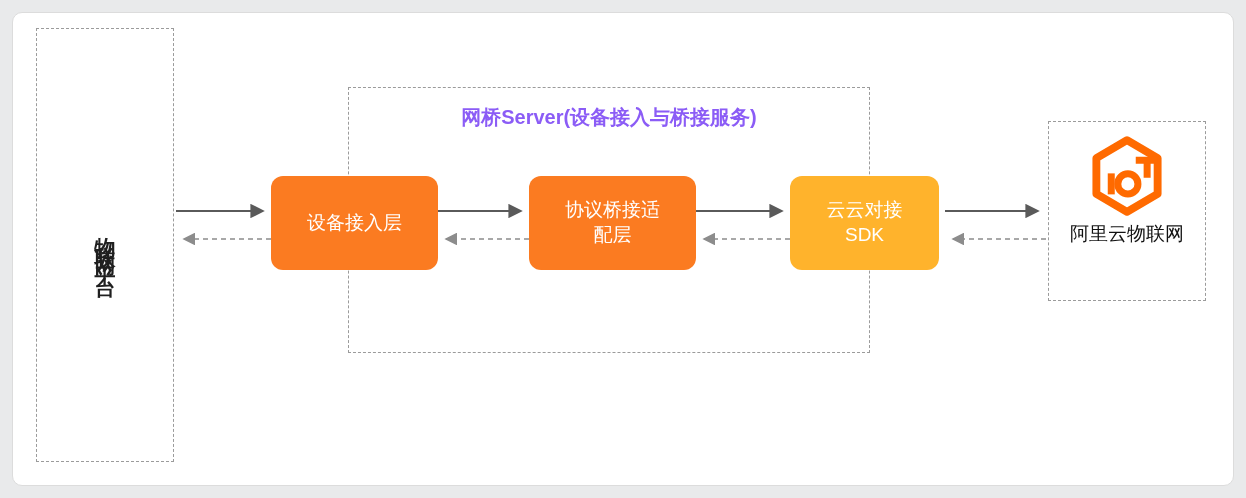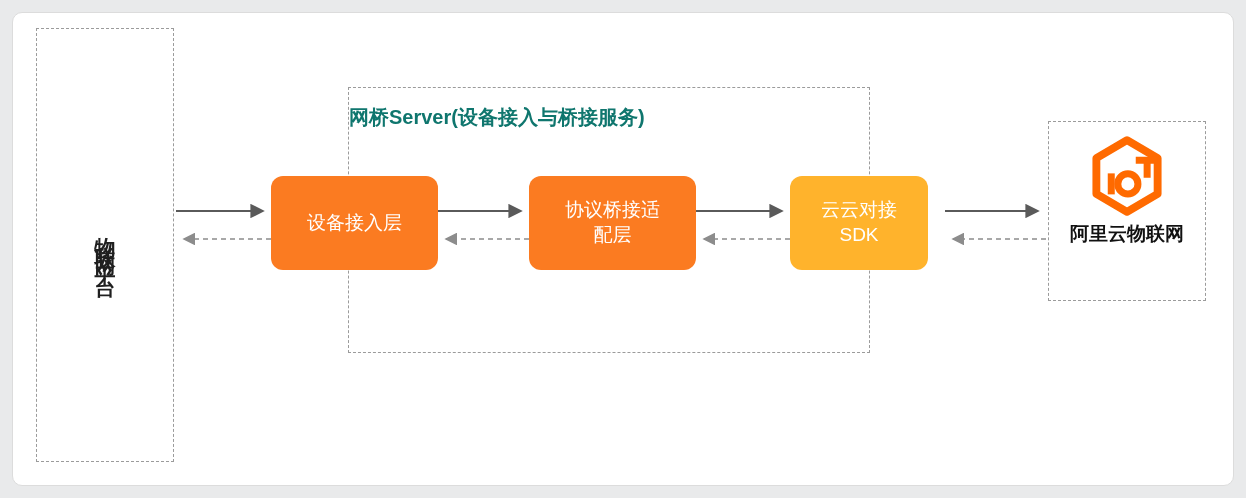--- a/index.html
+++ b/index.html
@@ -48,10 +48,10 @@
     position:absolute;
     top:16px; left:0;
     width:100%;
-    text-align:left;
+    text-align:center;
     font-size:20px;
     font-weight:600;
-    color:#0f766e;
+    color:#8b5cf6;
   }
   .node {
     position:absolute;

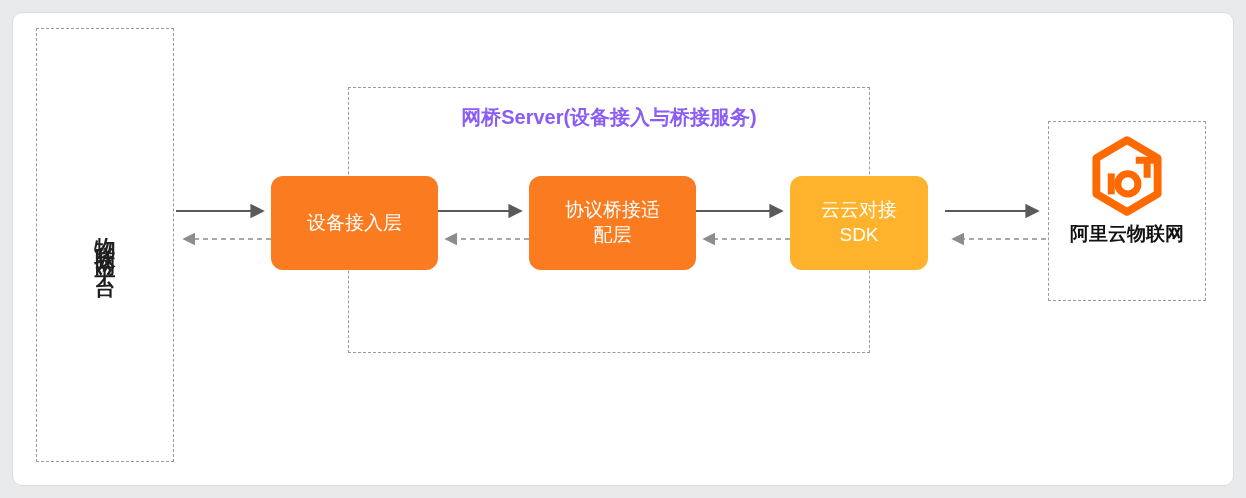--- a/index.html
+++ b/index.html
@@ -66,7 +66,7 @@
   }
   .node-1 { left:271px; width:167px; }
   .node-2 { left:529px; width:167px; }
-  .node-3 { left:790px; width:138px; }
+  .node-3 { left:790px; width:149px; }
   .right-box {
     left:1048px; top:121px;
     width:158px; height:180px;

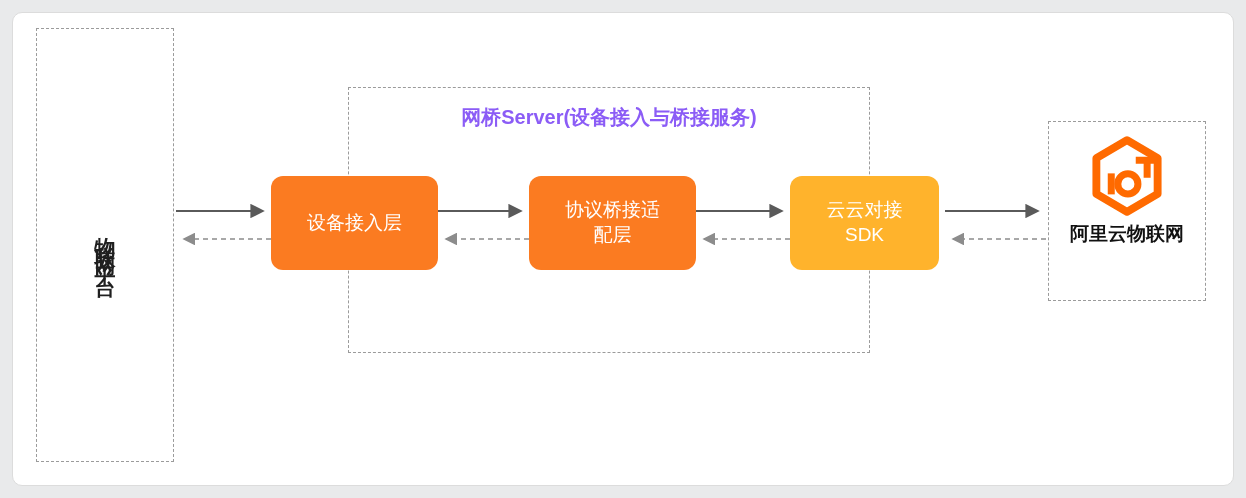--- a/index.html
+++ b/index.html
@@ -76,7 +76,7 @@
   }
   .right-label {
     font-size:19px;
-    font-weight:700;
+    font-weight:400;
     color:#111111;
     text-align:right;
     line-height:1.3;

